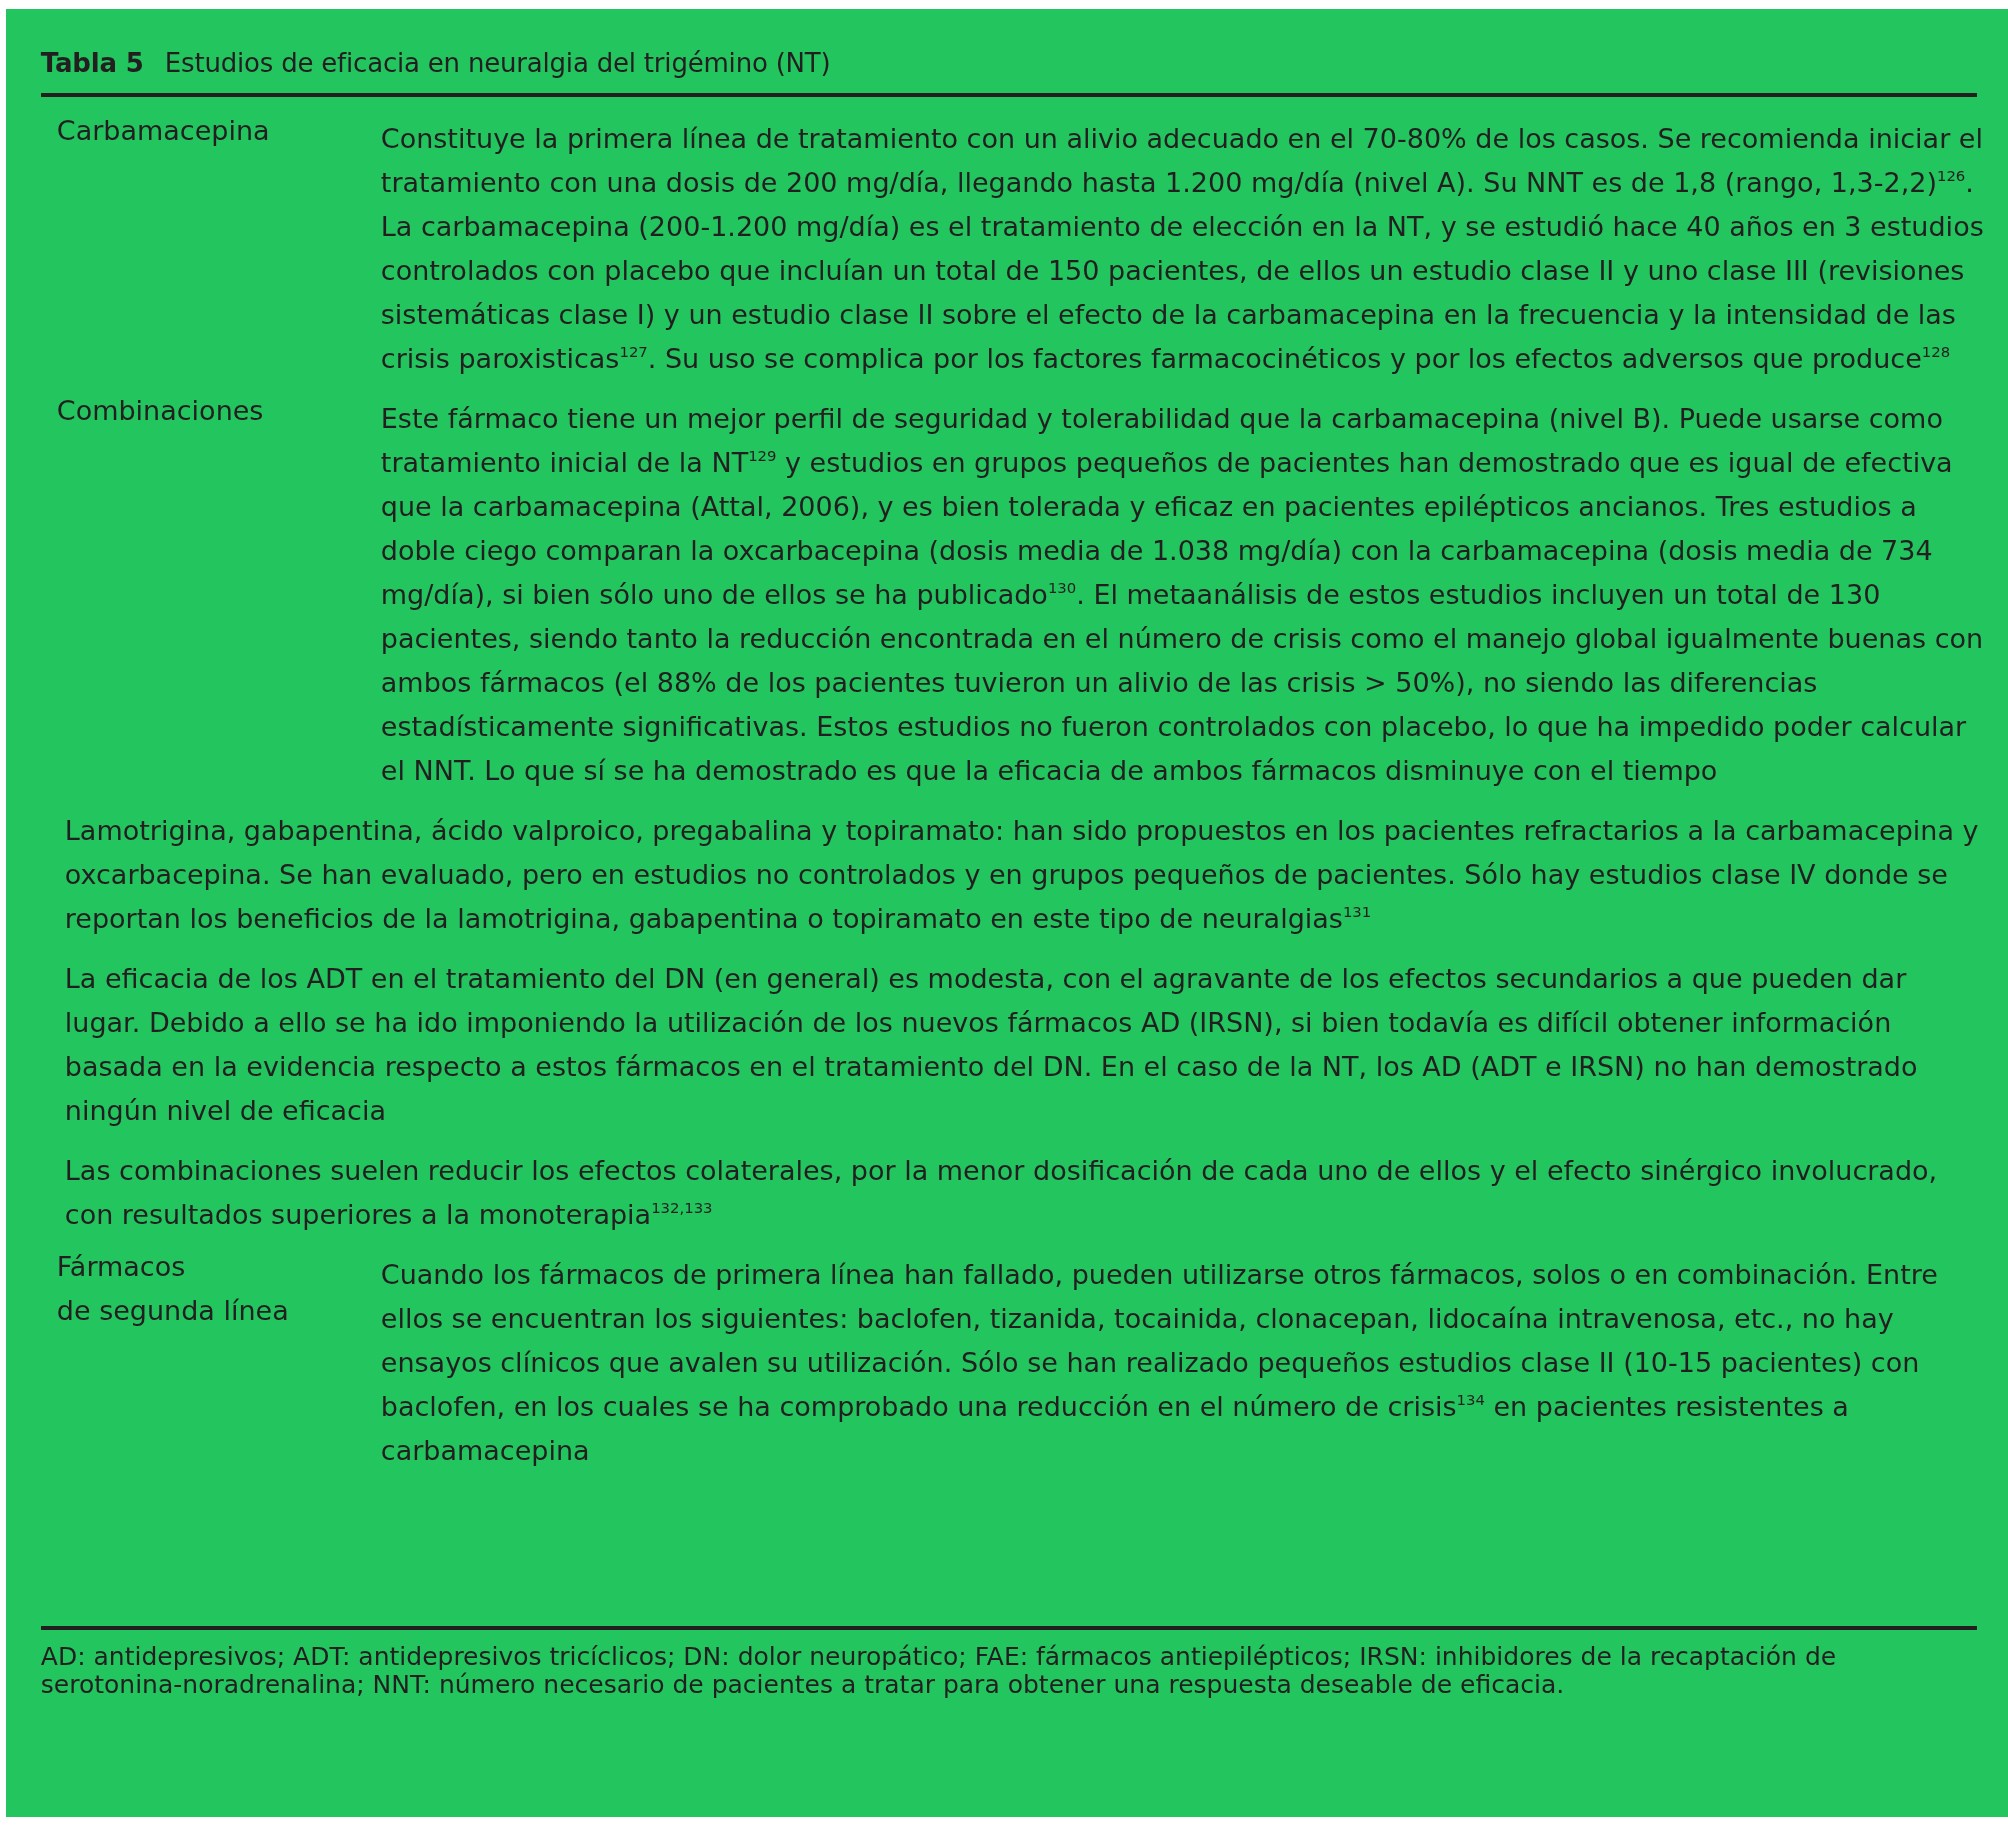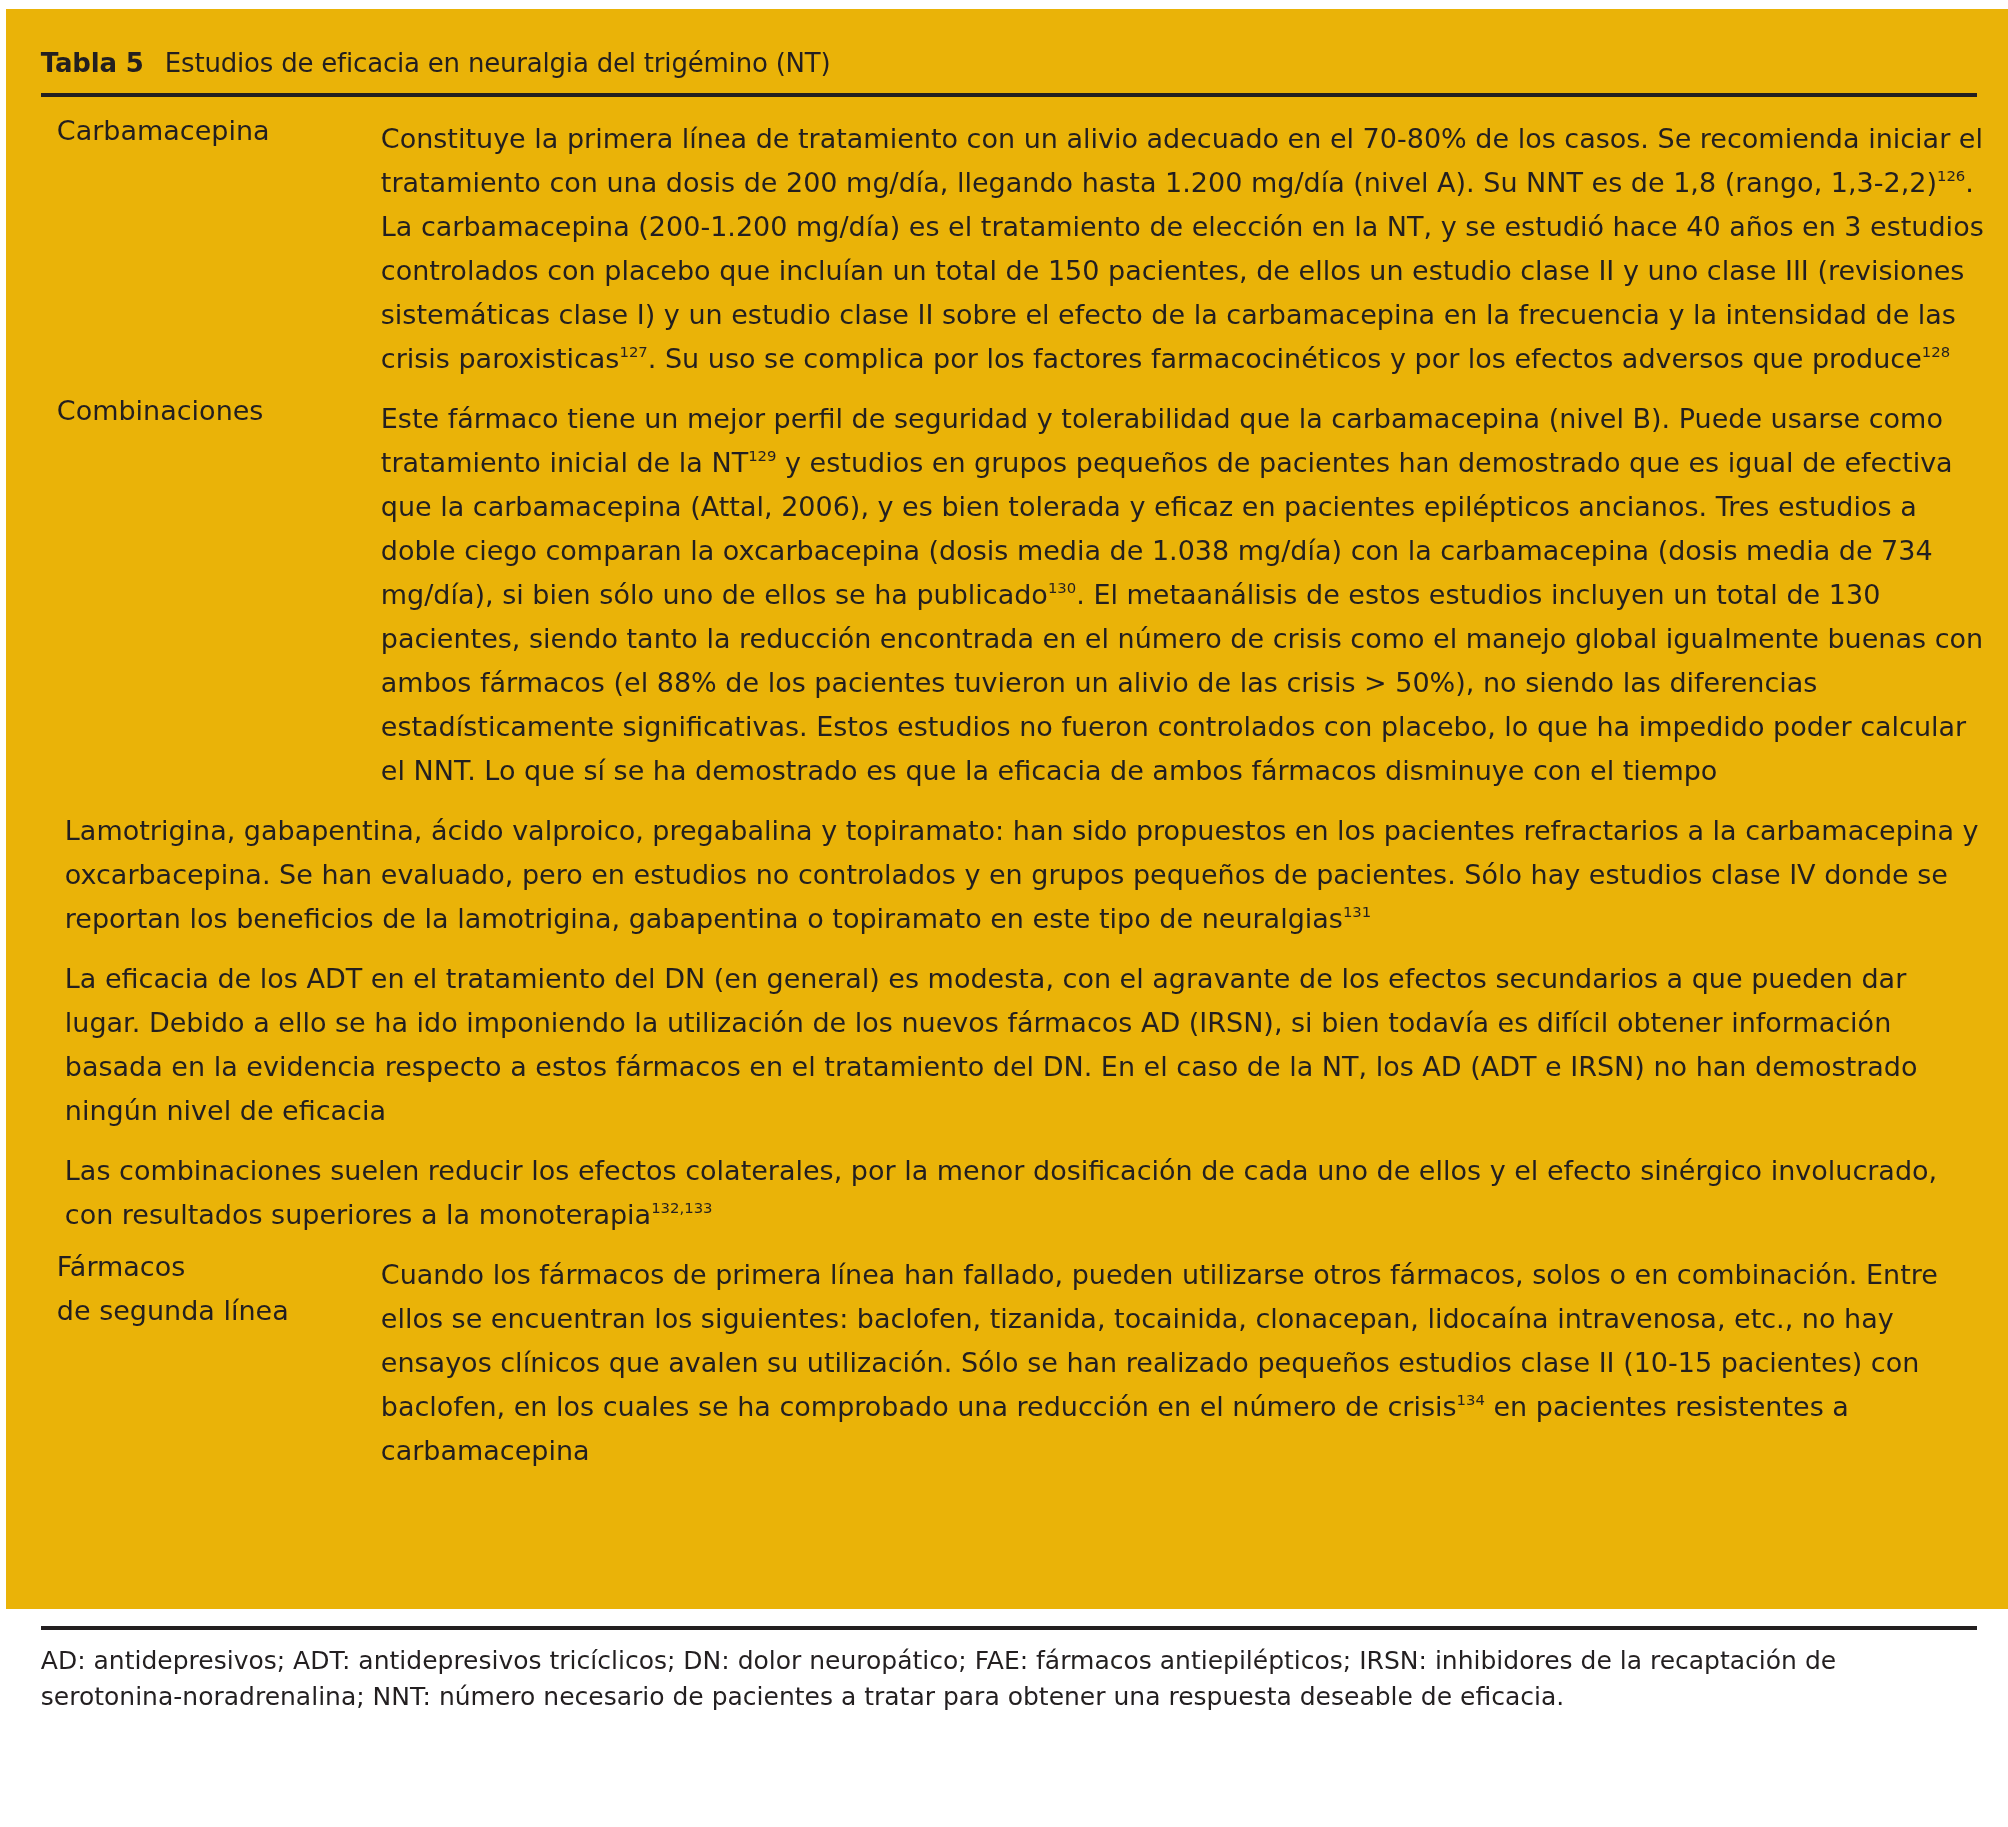--- a/index.html
+++ b/index.html
@@ -5,8 +5,8 @@
   html, body { margin: 0; padding: 0; background: #ffffff; }
   body { width: 2009px; height: 1827px; position: relative; overflow: hidden; }
   .panel {
-    position: absolute; left: 5.8px; top: 8.7px; width: 2003px; height: 1600px;
-    background: #eab308;
+    position: absolute; left: 5.8px; top: 8.7px; width: 2003px; height: 1808px;
+    background: #22c55e;
   }
   .inner { position: absolute; left: 35px; top: 0; width: 1936px; }
   .title {

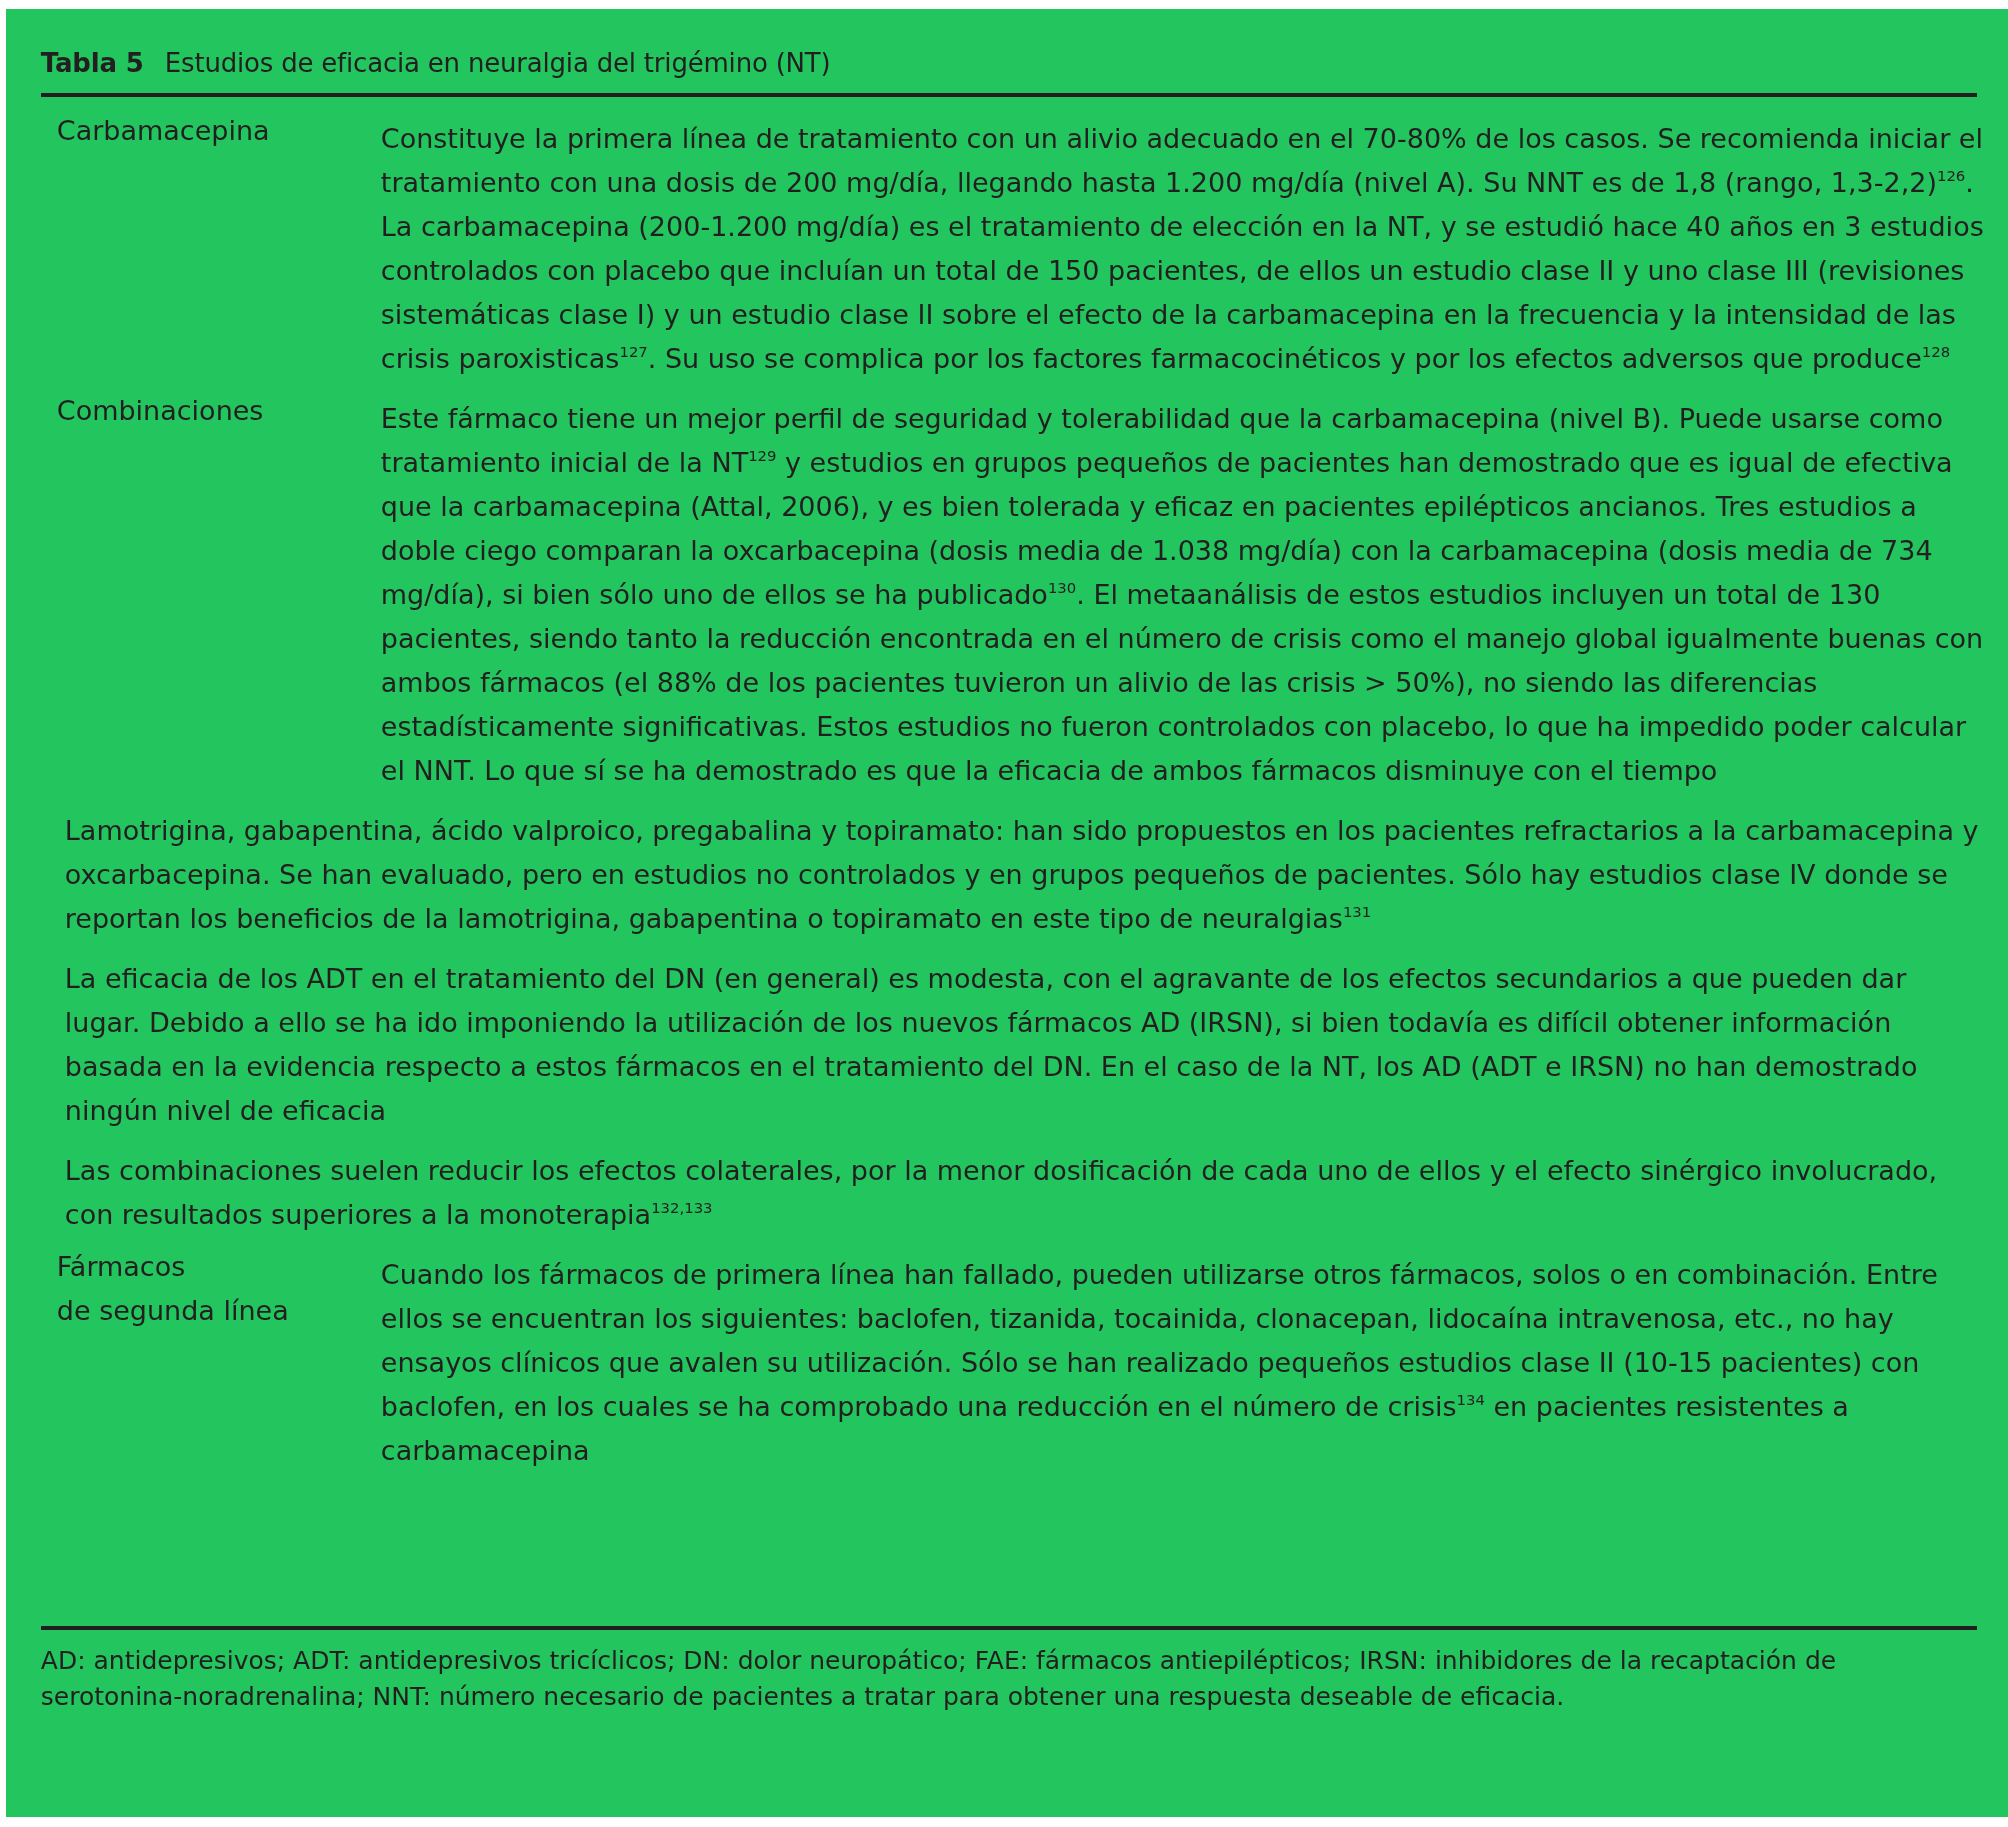--- a/index.html
+++ b/index.html
@@ -28,7 +28,7 @@
   sup { font-size: 0.55em; line-height: 0; vertical-align: 0.75em; }
   .foot {
     position: absolute; left: 0; top: 1634px; width: 1936px;
-    font-family: "DejaVu Sans", sans-serif; font-size: 25px; line-height: 36px; color: #231f20;
+    font-family: "DejaVu Sans", sans-serif; font-size: 25px; line-height: 28px; color: #231f20;
   }
 </style>
 </head>

